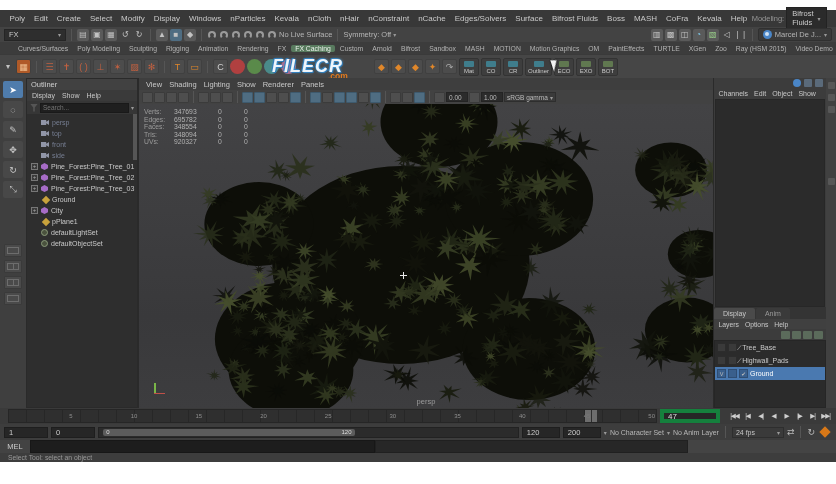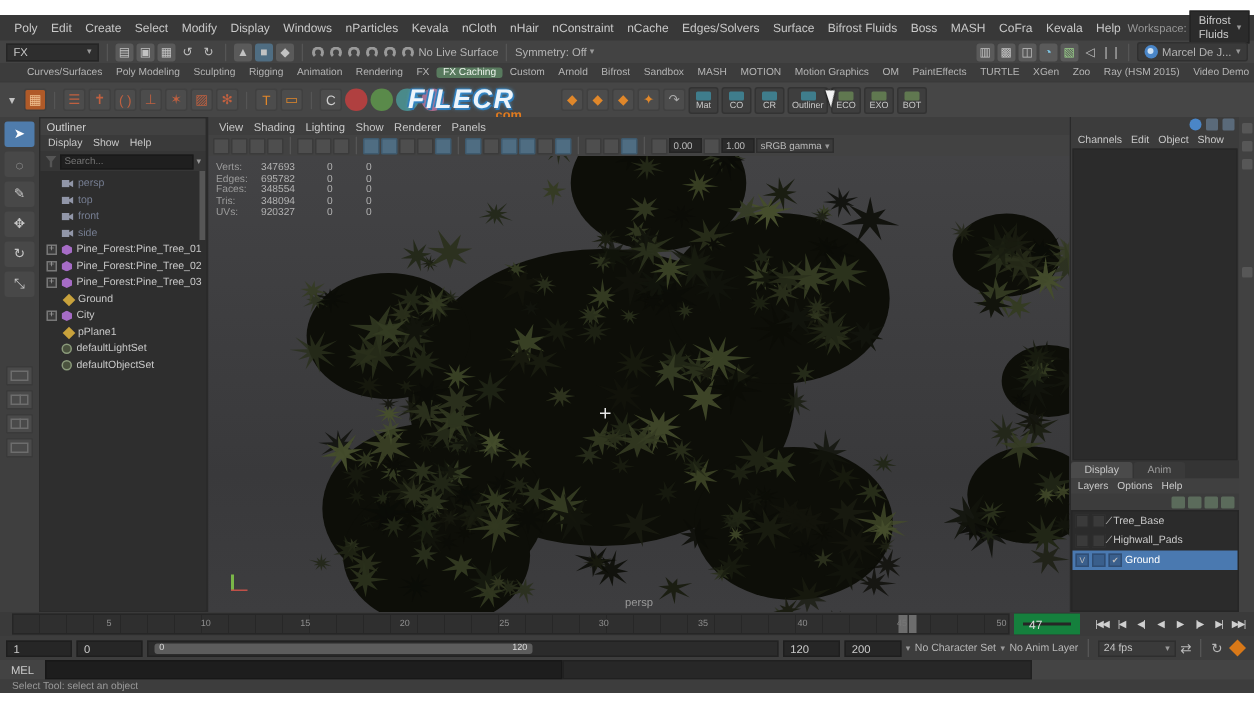--- a/index.html
+++ b/index.html
@@ -173,7 +173,7 @@
         <span class="mi">Help</span>
       </div>
     <span class="spacer"></span>
-    <span class="ws-label">Workspace:</span>
+    <span class="ws-label">Modeling:</span>
     <span class="ws-box">
         <span>Bifrost Fluids</span>
         <span class="dd-arrow">▾</span>

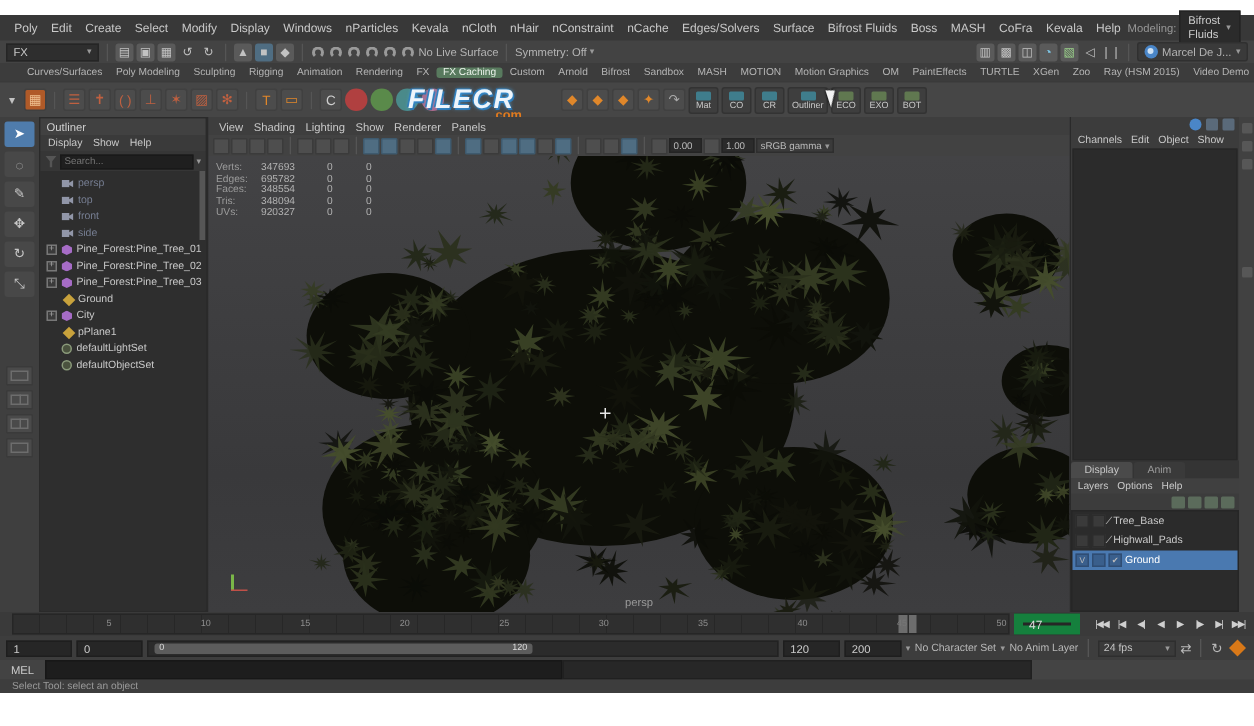--- a/index.html
+++ b/index.html
@@ -123,7 +123,7 @@
 .tl-labels span{flex:1;text-align:right;font-size:6px;color:#8e8e8e;line-height:13px;padding-right:1px}
 .tl-marker{position:absolute;left:89%;top:0;bottom:0;width:12px;background:#747474;opacity:.9}
 .tl-marker::after{content:'';position:absolute;left:50%;top:0;bottom:0;width:1px;background:#2e2e2e}
-.cur-frame{width:44px;margin-left:3px;background:#262626;border:6px solid #15803d;font-size:8px;color:#ddd;display:flex;align-items:center;padding-left:4px}
+.cur-frame{width:60px;margin-left:3px;background:#262626;border:4px solid #15803d;font-size:8px;color:#ddd;display:flex;align-items:center;padding-left:4px}
 .playback{width:116px;display:flex;align-items:center;justify-content:flex-end;gap:0;padding:0 4px}
 .pb{font-size:6.5px;color:#cfcfcf;width:13px;text-align:center;letter-spacing:-1px}
 

